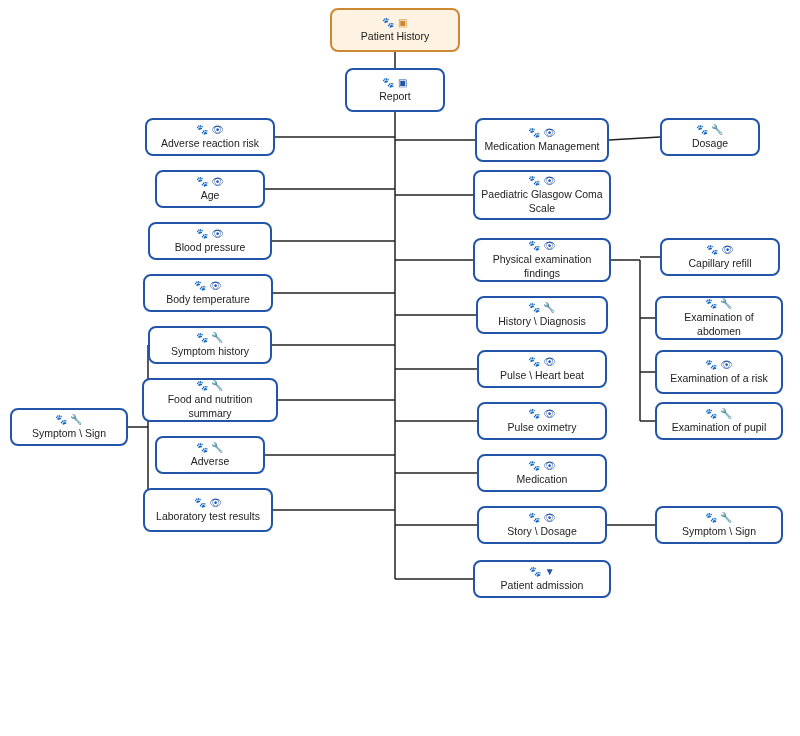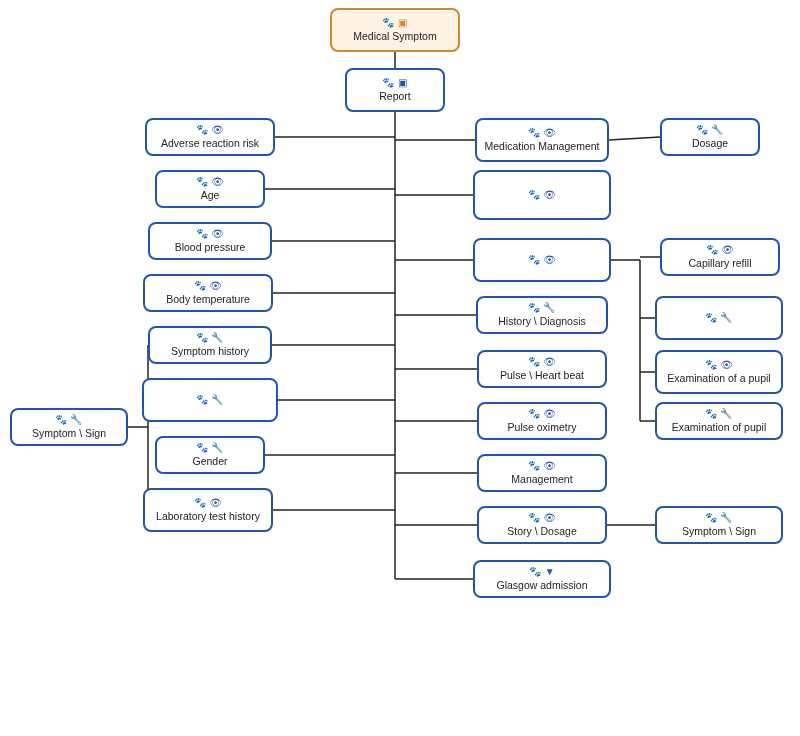--- a/index.html
+++ b/index.html
@@ -121,7 +121,7 @@
       <span style="color:#cc8833;">🐾</span>
       <span style="color:#cc8833;">▣</span>
     </div>
-    <div class="node-label">Medical Symptom</div>
+    <div class="node-label">Patient History</div>
   </div>
 
   <div class="node" style="left:345px; top:68px; width:100px; height:44px;">

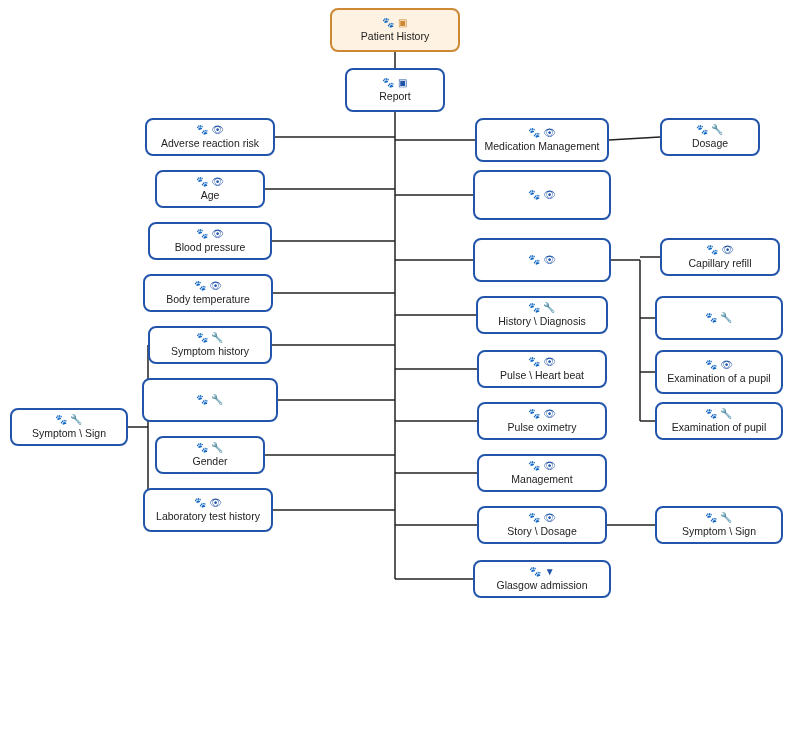--- a/index.html
+++ b/index.html
@@ -224,6 +224,7 @@
       <span style="color:#cc8833;">🐾</span>
       <span style="color:#2255aa;">👁</span>
     </div>
+    <div class="node-label">Paediatric Glasgow Coma Scale</div>
   </div>
 
   <div class="node" style="left:473px; top:238px; width:138px; height:44px;">

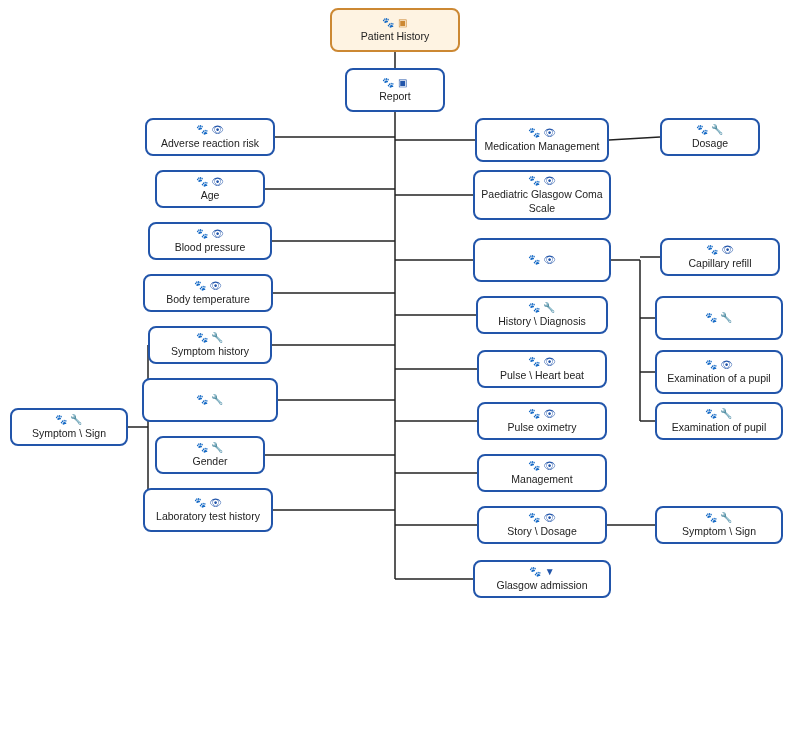--- a/index.html
+++ b/index.html
@@ -232,6 +232,7 @@
       <span style="color:#cc8833;">🐾</span>
       <span style="color:#2255aa;">👁</span>
     </div>
+    <div class="node-label">Physical examination findings</div>
   </div>
 
   <div class="node" style="left:660px; top:238px; width:120px; height:38px;">

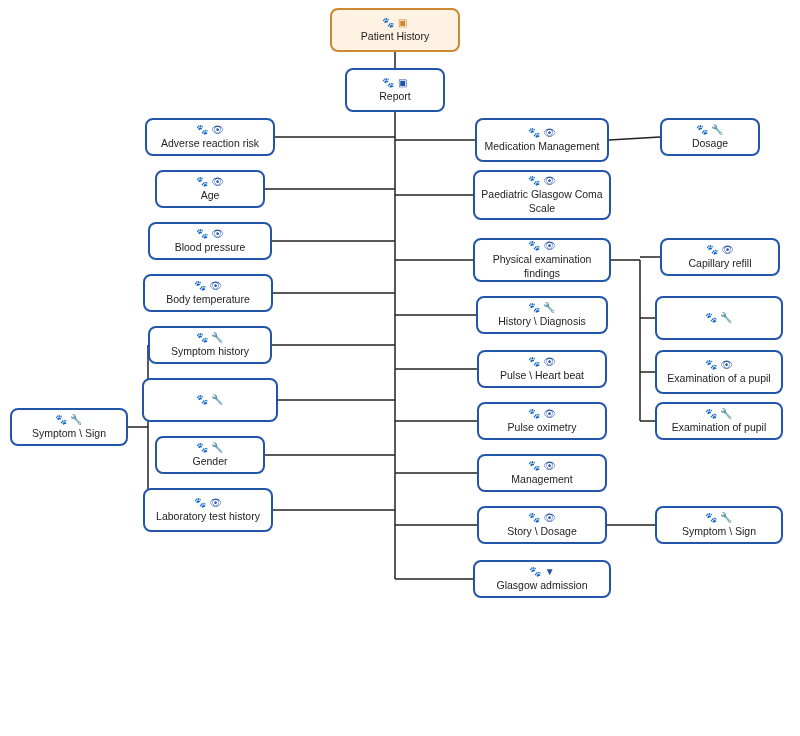--- a/index.html
+++ b/index.html
@@ -256,6 +256,7 @@
       <span style="color:#cc8833;">🐾</span>
       <span style="color:#2255aa;">🔧</span>
     </div>
+    <div class="node-label">Examination of abdomen</div>
   </div>
 
   <div class="node" style="left:477px; top:350px; width:130px; height:38px;">

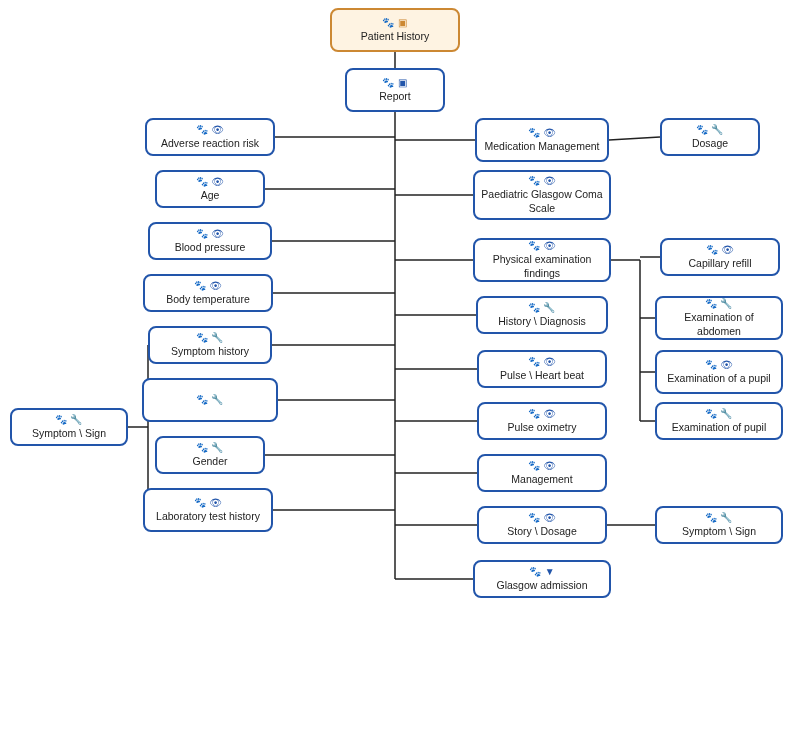--- a/index.html
+++ b/index.html
@@ -272,7 +272,7 @@
       <span style="color:#cc8833;">🐾</span>
       <span style="color:#2255aa;">👁</span>
     </div>
-    <div class="node-label">Examination of a pupil</div>
+    <div class="node-label">Examination of a risk</div>
   </div>
 
   <div class="node" style="left:477px; top:402px; width:130px; height:38px;">

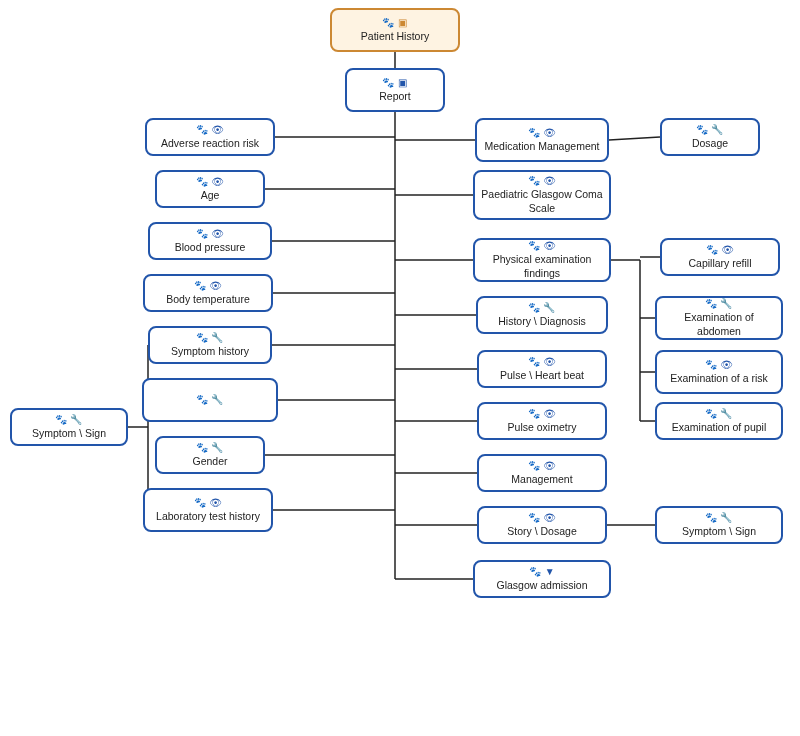--- a/index.html
+++ b/index.html
@@ -177,6 +177,7 @@
       <span style="color:#cc8833;">🐾</span>
       <span style="color:#2255aa;">🔧</span>
     </div>
+    <div class="node-label">Food and nutrition summary</div>
   </div>
 
   <div class="node" style="left:155px; top:436px; width:110px; height:38px;">

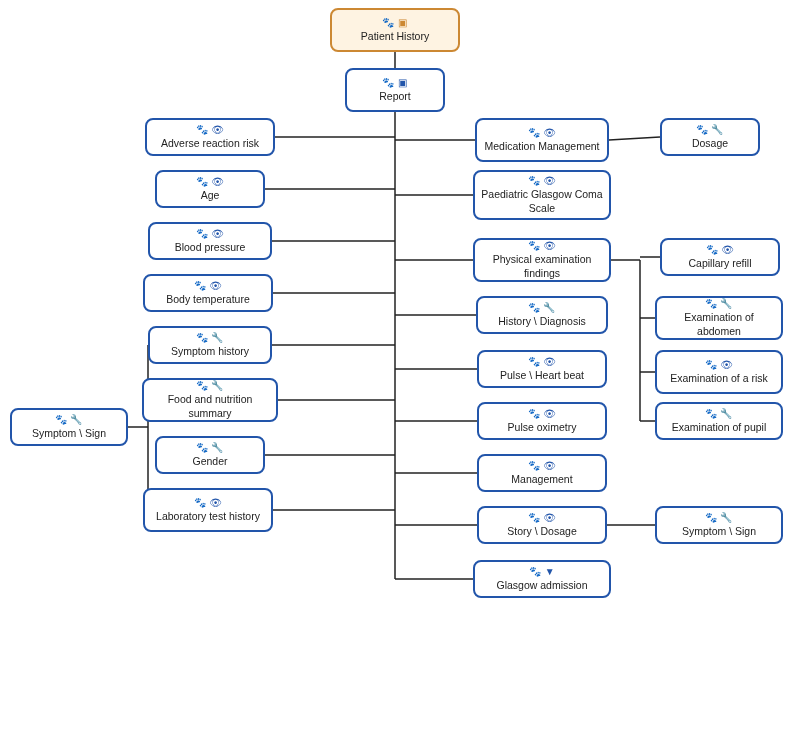--- a/index.html
+++ b/index.html
@@ -185,7 +185,7 @@
       <span style="color:#cc8833;">🐾</span>
       <span style="color:#2255aa;">🔧</span>
     </div>
-    <div class="node-label">Gender</div>
+    <div class="node-label">Adverse</div>
   </div>
 
   <div class="node" style="left:143px; top:488px; width:130px; height:44px;">

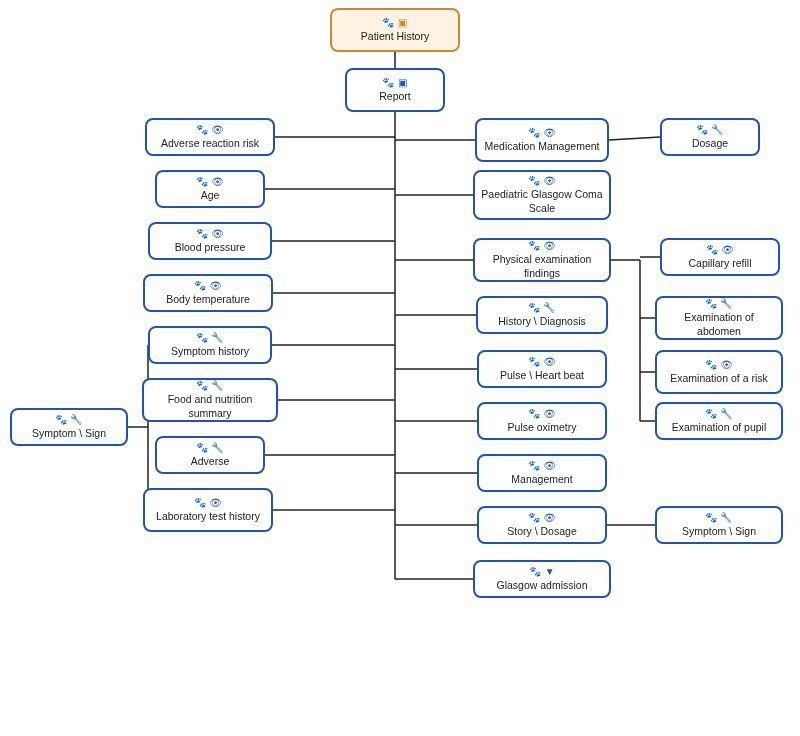--- a/index.html
+++ b/index.html
@@ -297,7 +297,7 @@
       <span style="color:#cc8833;">🐾</span>
       <span style="color:#2255aa;">👁</span>
     </div>
-    <div class="node-label">Management</div>
+    <div class="node-label">Medication</div>
   </div>
 
   <div class="node" style="left:477px; top:506px; width:130px; height:38px;">

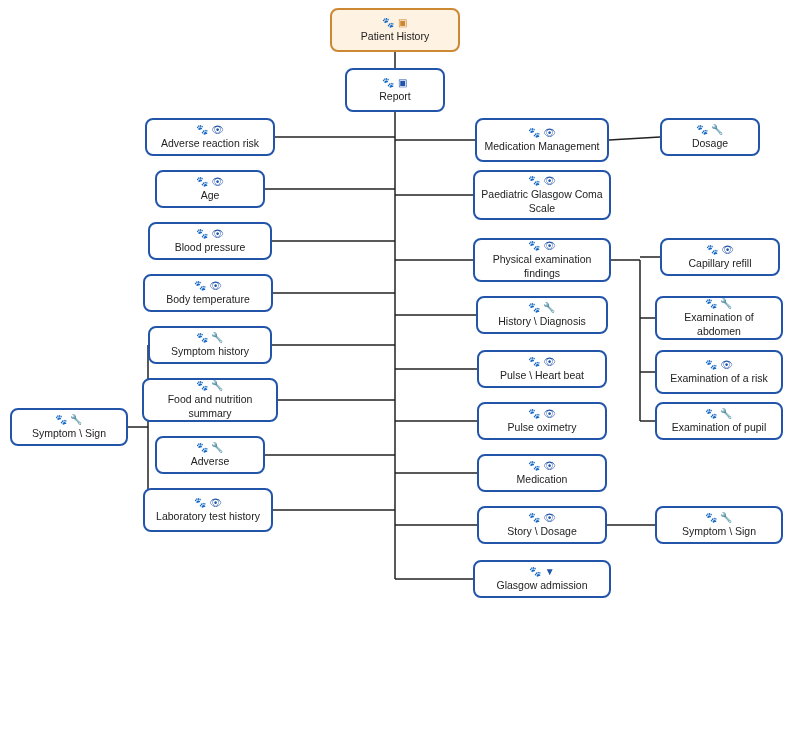--- a/index.html
+++ b/index.html
@@ -193,7 +193,7 @@
       <span style="color:#cc8833;">🐾</span>
       <span style="color:#2255aa;">👁</span>
     </div>
-    <div class="node-label">Laboratory test history</div>
+    <div class="node-label">Laboratory test results</div>
   </div>
 
   <div class="node" style="left:10px; top:408px; width:118px; height:38px;">

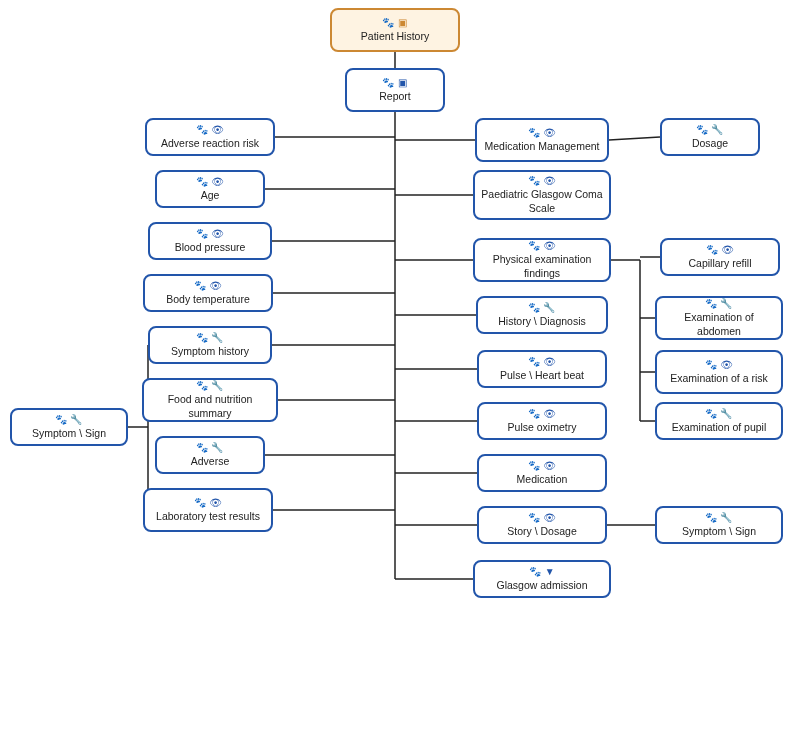--- a/index.html
+++ b/index.html
@@ -321,7 +321,7 @@
       <span style="color:#cc8833;">🐾</span>
       <span style="color:#2255aa;">▼</span>
     </div>
-    <div class="node-label">Glasgow admission</div>
+    <div class="node-label">Patient admission</div>
   </div>
 
 </div>

